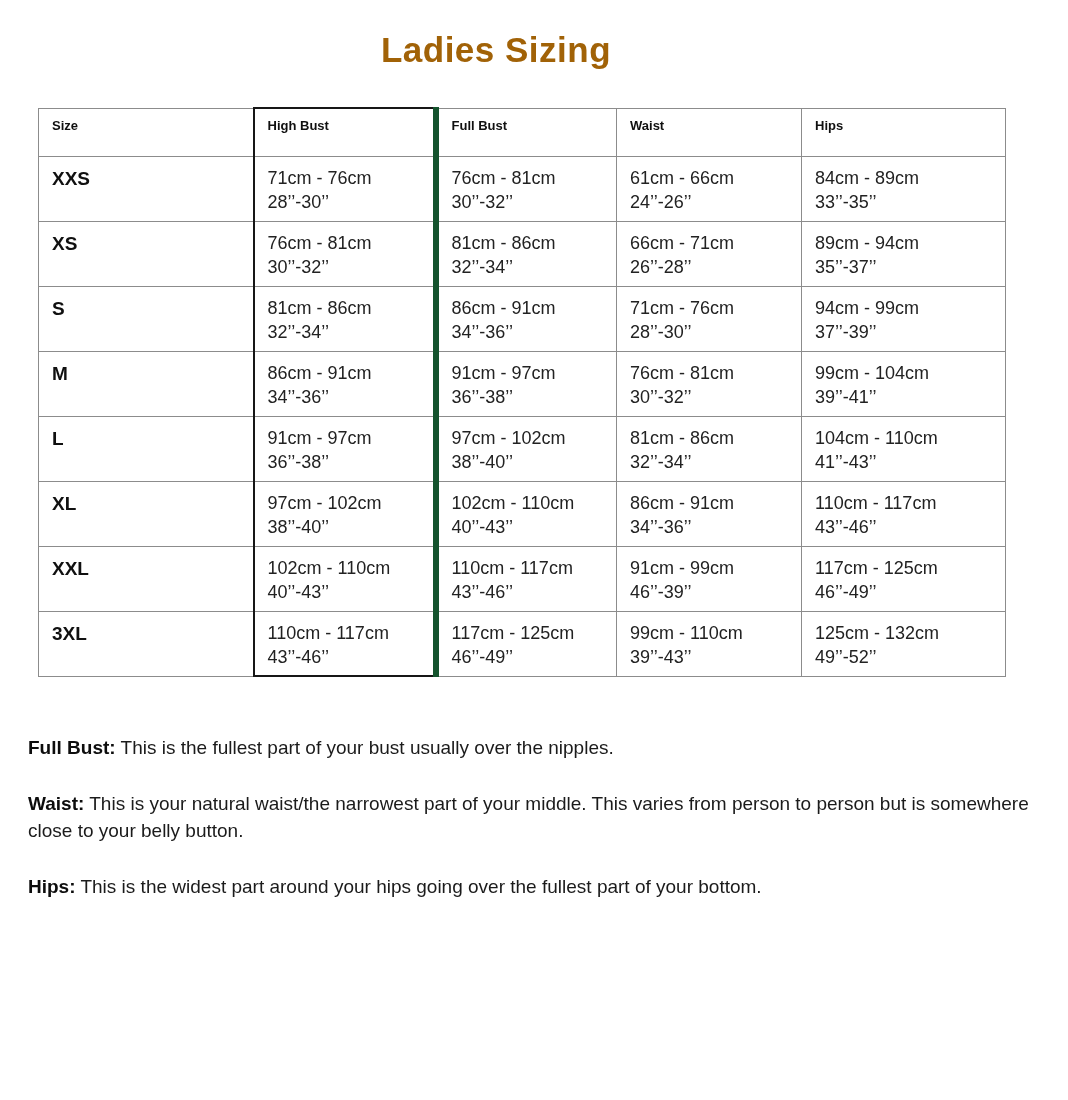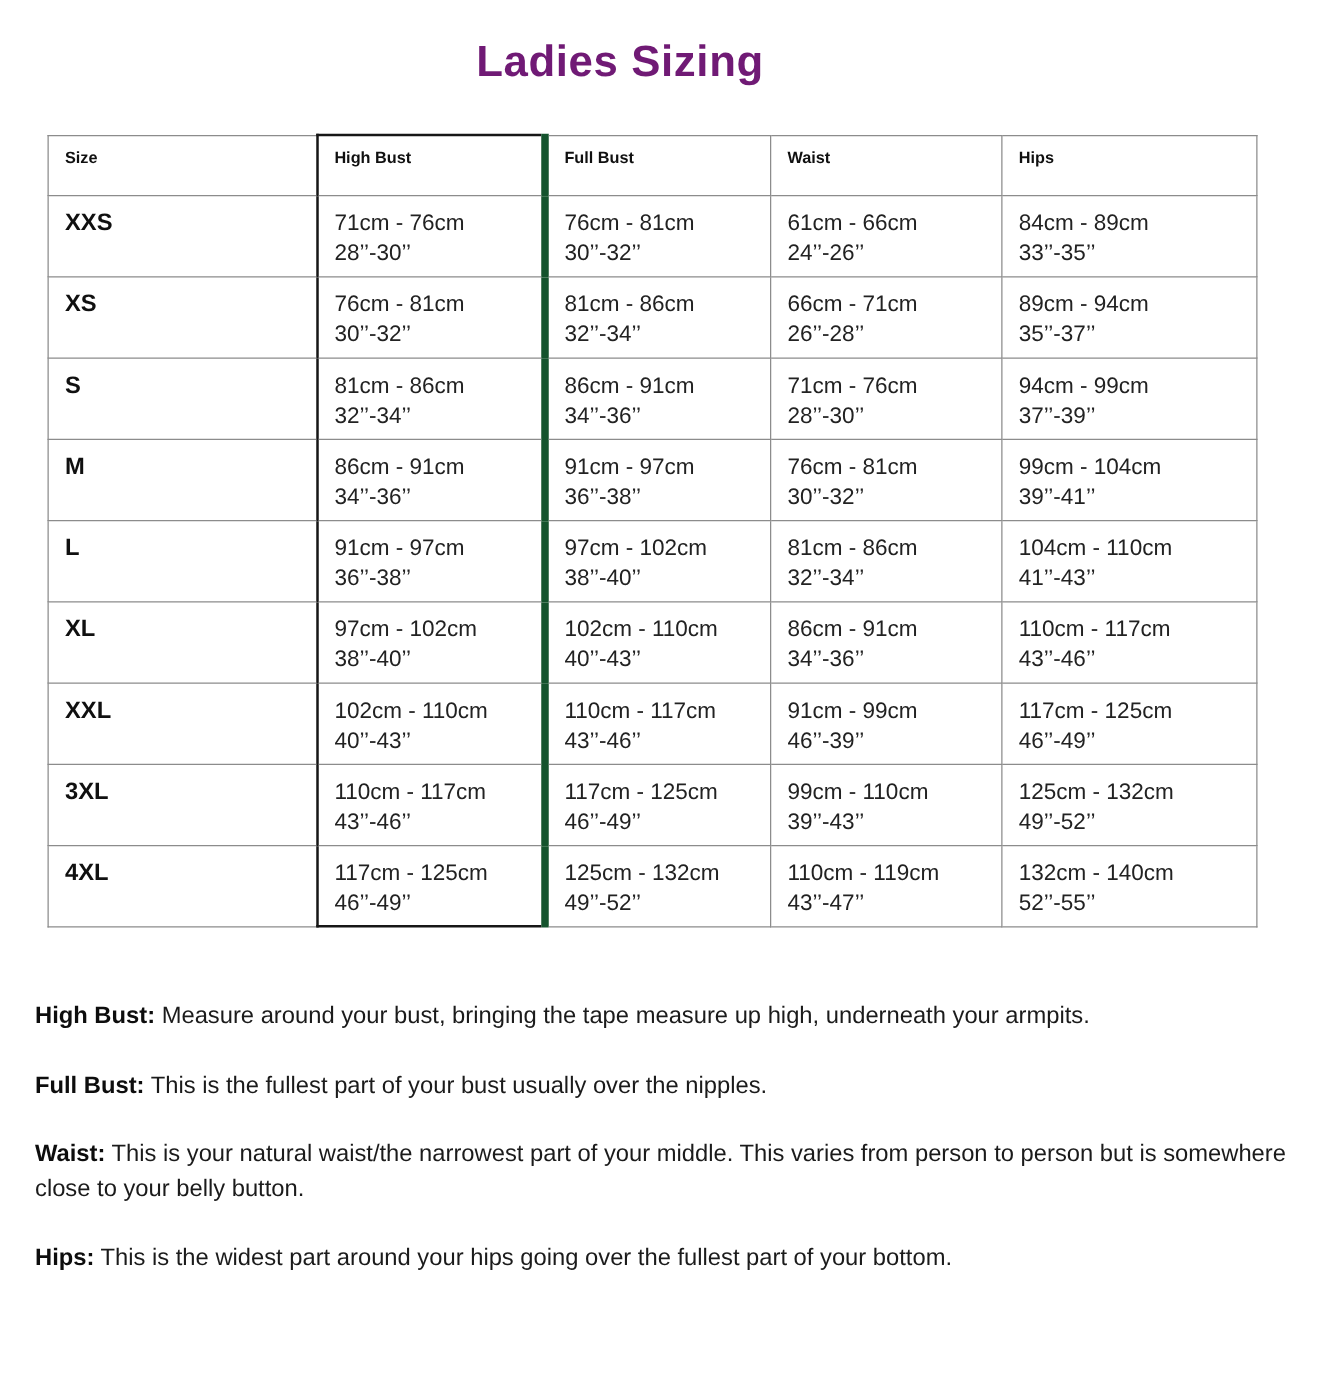--- a/index.html
+++ b/index.html
@@ -20,7 +20,7 @@
     font-size: 35px;
     font-weight: bold;
     letter-spacing: 0.5px;
-    color: #701a75;
+    color: #a16207;
   }
   table.sizing {
     border-collapse: collapse;

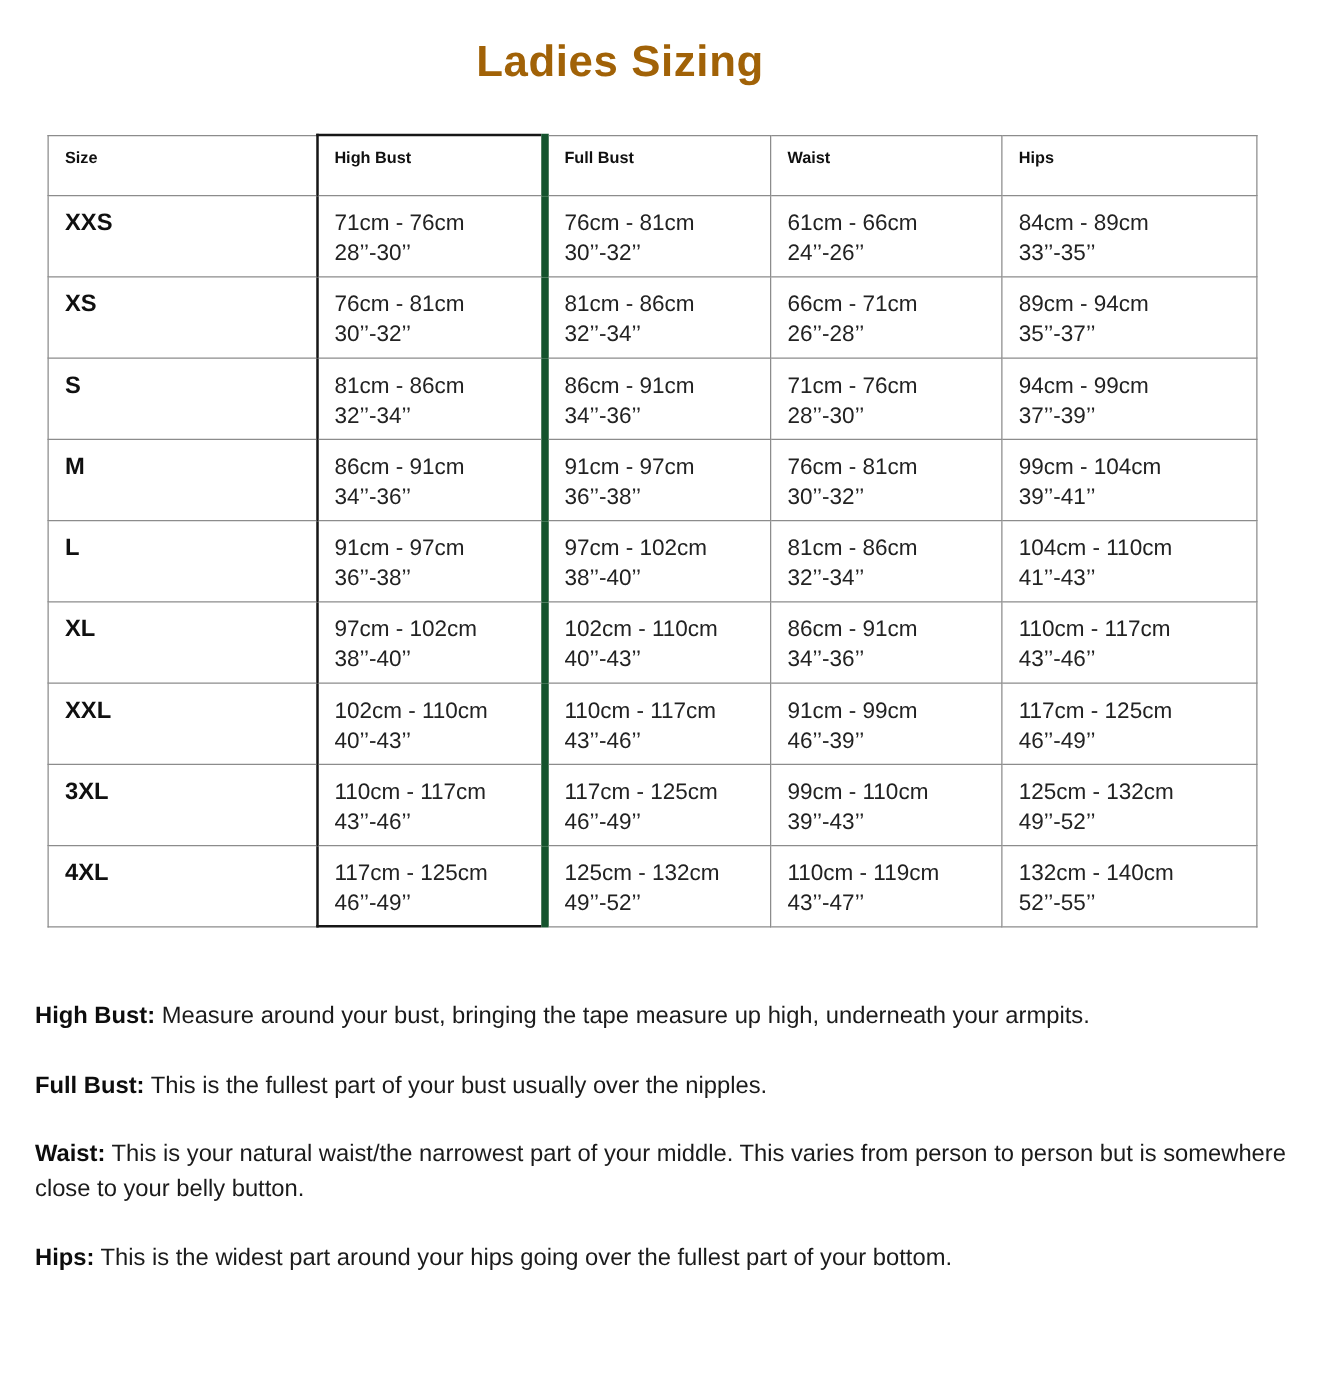--- a/index.html
+++ b/index.html
@@ -261,25 +261,6 @@
           </td>
       </tr>
 
-      <tr>
-        <td class="size">4XL</td>
-        <td class="hb">
-            <div>117cm - 125cm</div>
-            <div>46’’-49’’</div>
-          </td>
-        <td>
-            <div>125cm - 132cm</div>
-            <div>49’’-52’’</div>
-          </td>
-        <td>
-            <div>110cm - 119cm</div>
-            <div>43’’-47’’</div>
-          </td>
-        <td>
-            <div>132cm - 140cm</div>
-            <div>52’’-55’’</div>
-          </td>
-      </tr>
 
 
     </tbody>

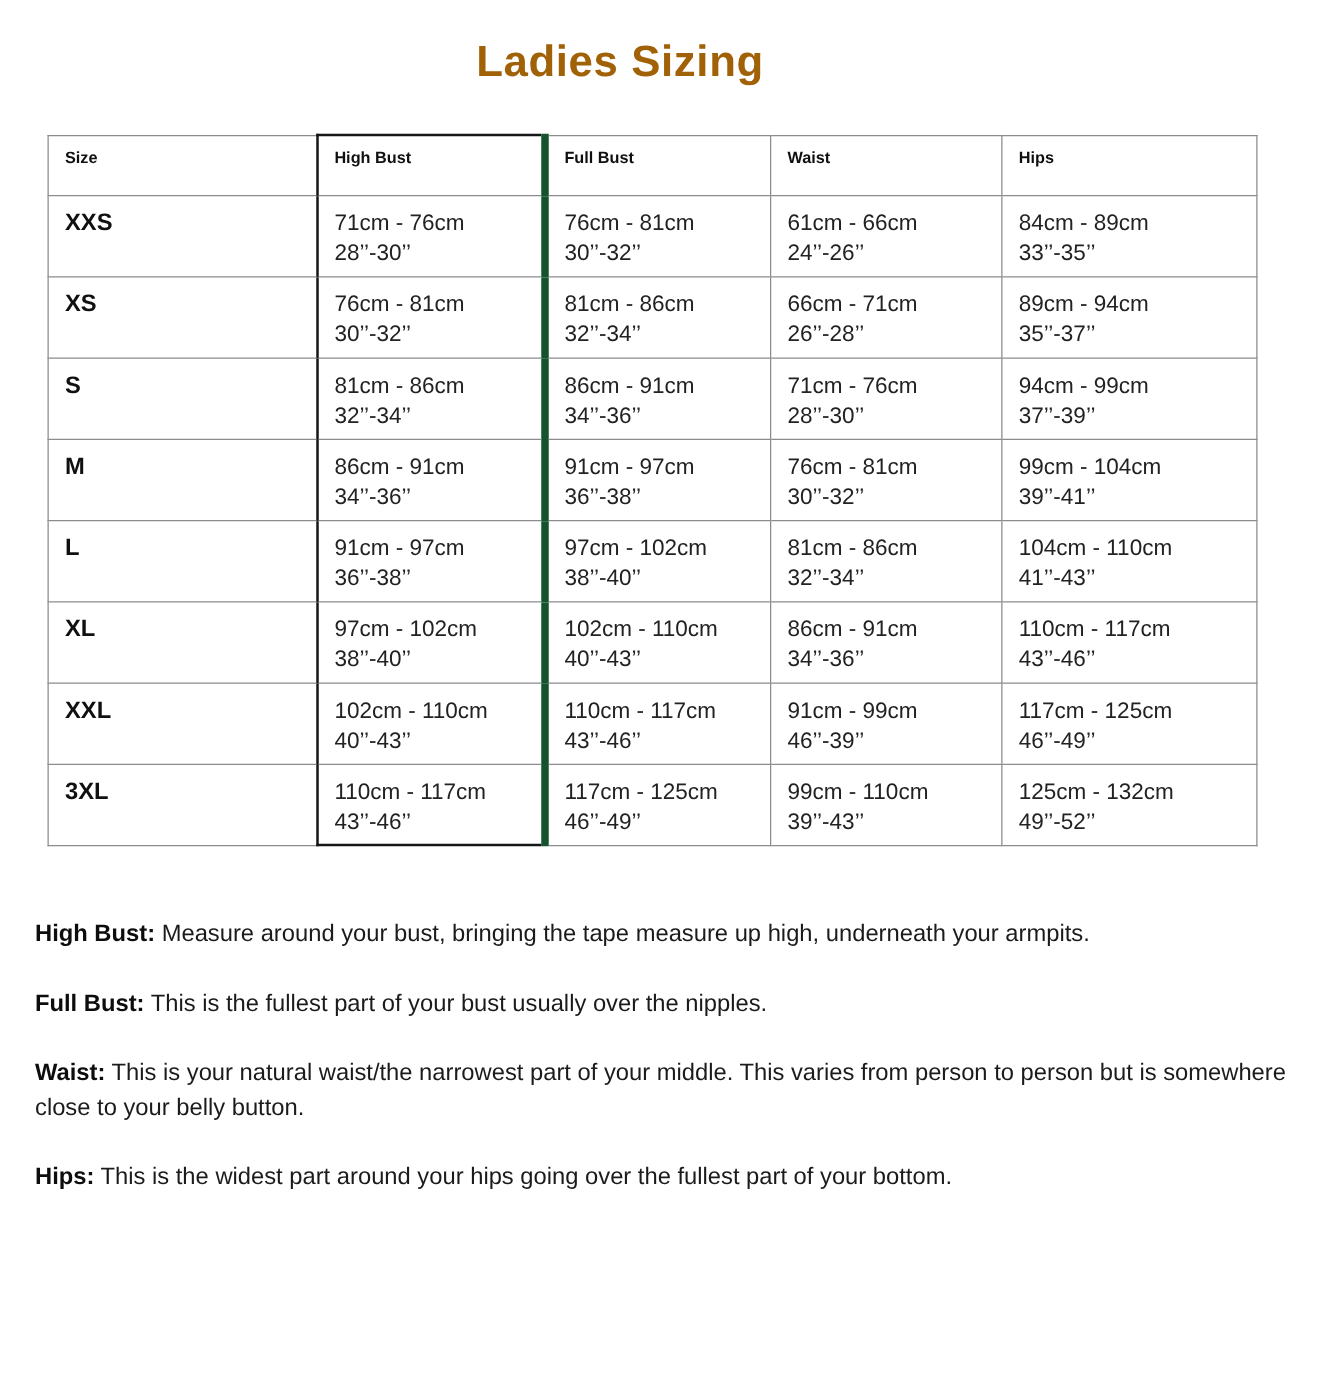--- a/index.html
+++ b/index.html
@@ -267,7 +267,6 @@
   </table>
 
   <section class="notes">
-    <p class="note"><span class="term">High Bust:</span> <span>Measure around your bust, bringing the tape measure up high, underneath your armpits.</span></p>
     <p class="note"><span class="term">Full Bust:</span> <span>This is the fullest part of your bust usually over the nipples.</span></p>
     <p class="note"><span class="term">Waist:</span> <span>This is your natural waist/the narrowest part of your middle. This varies from person to person but is somewhere close to your belly button.</span></p>
     <p class="note"><span class="term">Hips:</span> <span>This is the widest part around your hips going over the fullest part of your bottom.</span></p>

